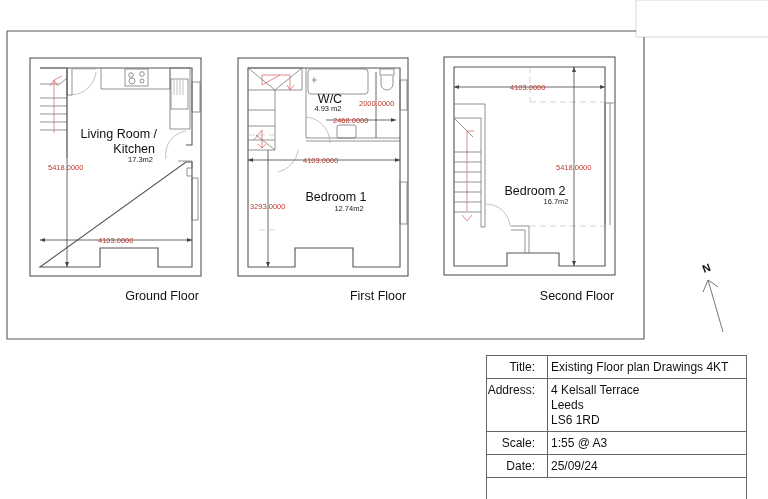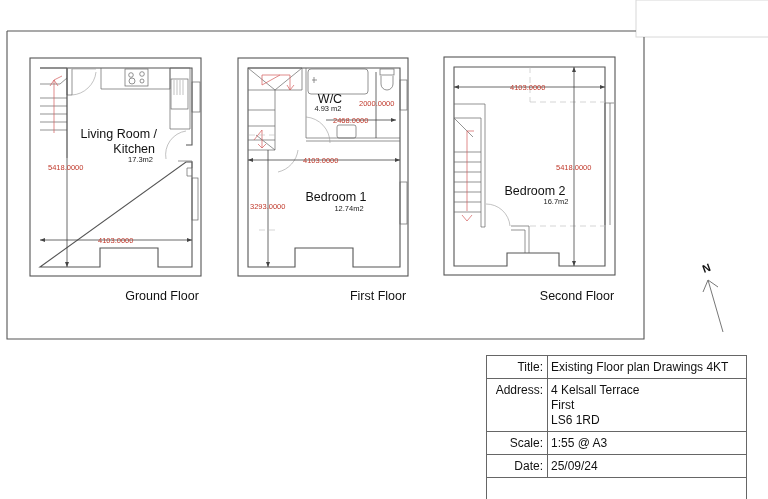--- a/index.html
+++ b/index.html
@@ -20,7 +20,7 @@
   #title-block { position: absolute; left: 486px; top: 355px; width: 259px; border: 1px solid #666; border-collapse: collapse; font-size: 12px; color: #111; }
   #title-block .row { display: flex; border-bottom: 1px solid #666; }
   #title-block .row:last-child { border-bottom: none; margin-top: 43px; }
-  #title-block .k { width: 61px; text-align: right; padding: 4px 4px 3px 0; border-right: 1px solid #666; box-sizing: border-box; }
+  #title-block .k { width: 61px; text-align: right; padding: 4px 12px 3px 0; border-right: 1px solid #666; box-sizing: border-box; }
   #title-block .v { flex: 1; padding: 4px 0 3px 3px; line-height: 15px; }
   #title-block .v div { line-height: 15px; }
 </style>

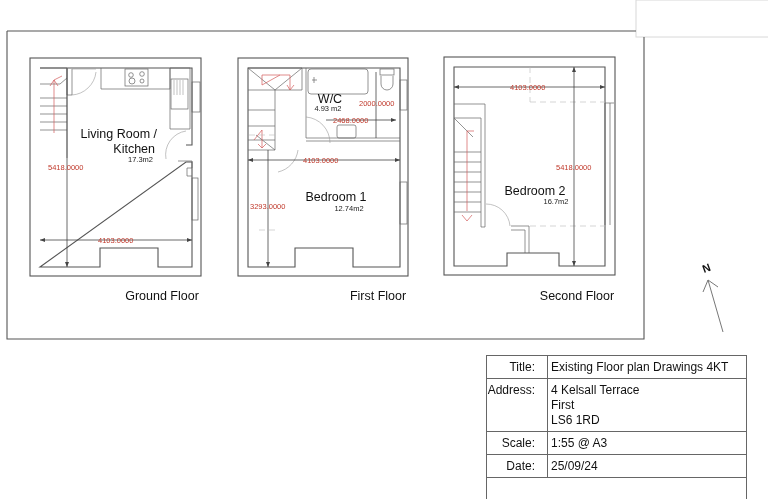--- a/index.html
+++ b/index.html
@@ -146,7 +146,7 @@
     <div class="k">Address:</div>
     <div class="v">
       <div>4 Kelsall Terrace</div>
-      <div>First</div>
+      <div>Leeds</div>
       <div>LS6 1RD</div>
     </div>
   </div>

